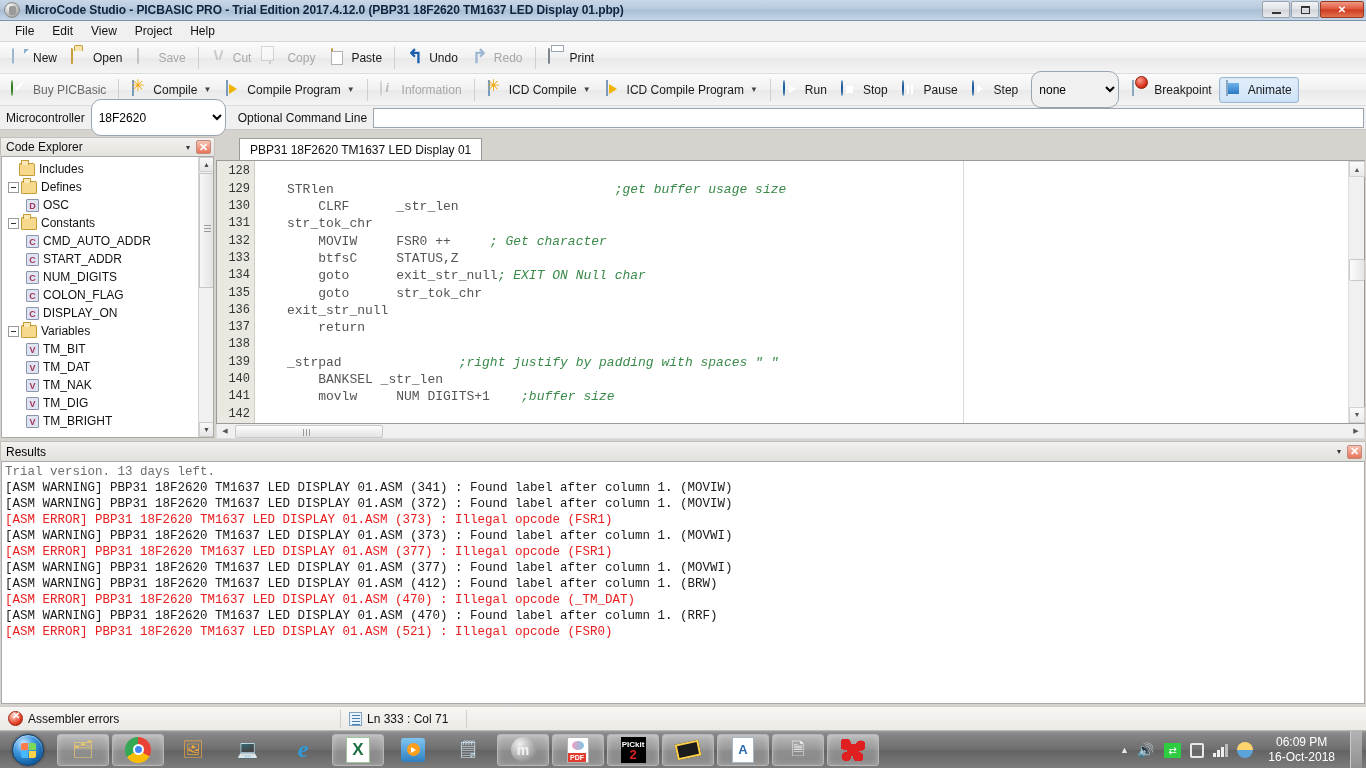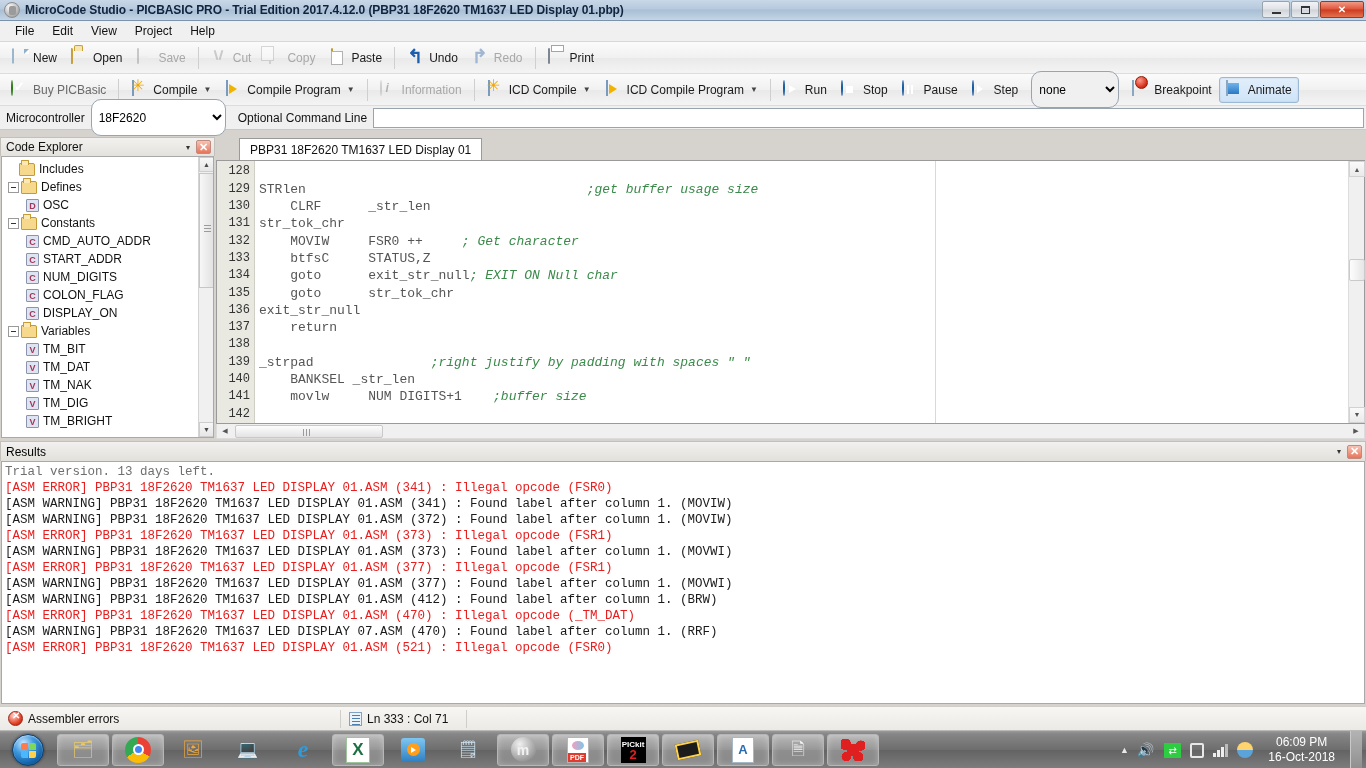--- a/index.html
+++ b/index.html
@@ -217,7 +217,7 @@
   }
   .tabfill { flex:1; }
   .editwrap { flex:1; position:relative; background:#fff;
-              border:1px solid #9a9a9a; margin:0 1px 0 1px; display:flex; }
+              border:1px solid #9a9a9a; margin:0 1px 0 1px; display:flex;gap:28px; }
   .gutter {
     width:38px; background:#e9e9e2; border-right:1px solid #cfcfc6;
     font-family:"Liberation Mono", monospace; font-size:12px; color:#333;

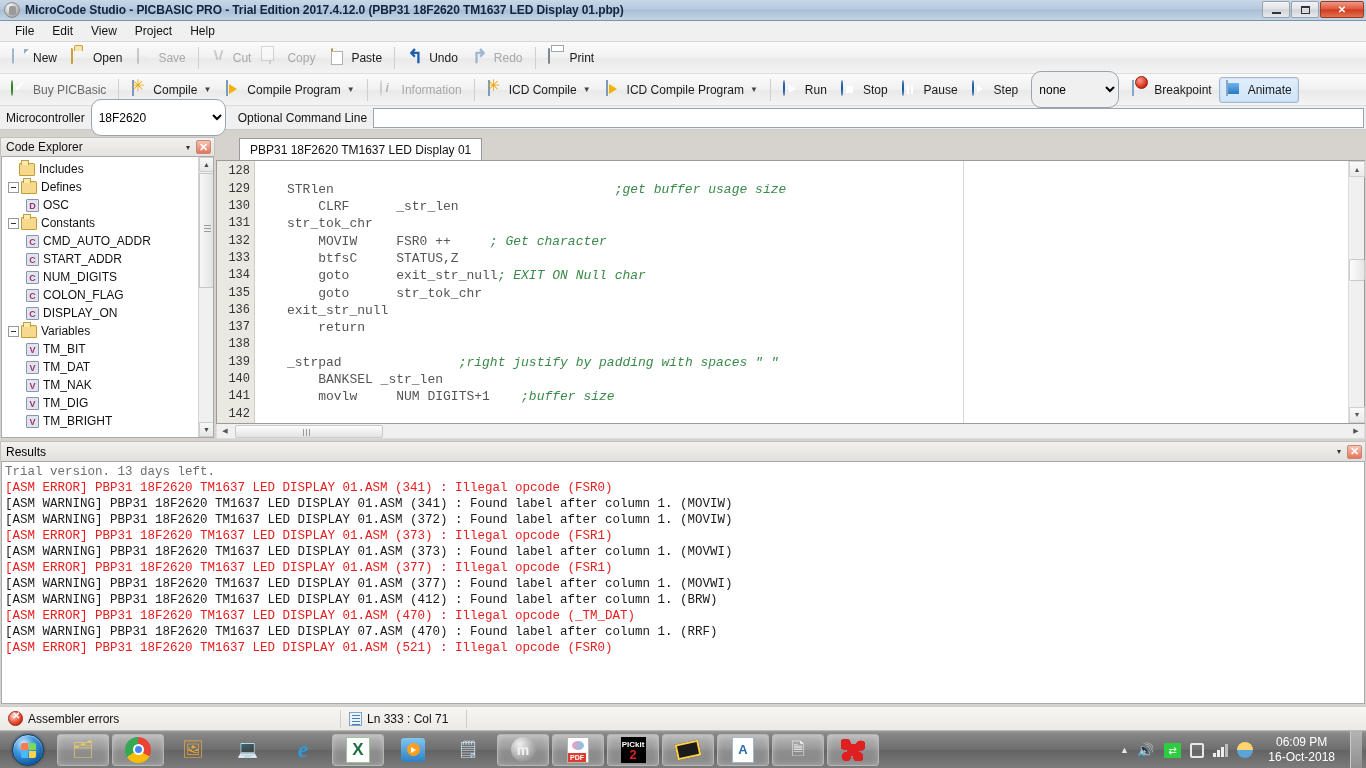--- a/index.html
+++ b/index.html
@@ -598,7 +598,6 @@
     </div>
     <div class="res-body" id="resbody">
         <div class="rl info">Trial version. 13 days left.</div>
-        <div class="rl err">[ASM ERROR] PBP31 18F2620 TM1637 LED DISPLAY 01.ASM (341) : Illegal opcode (FSR0)</div>
         <div class="rl warn">[ASM WARNING] PBP31 18F2620 TM1637 LED DISPLAY 01.ASM (341) : Found label after column 1. (MOVIW)</div>
         <div class="rl warn">[ASM WARNING] PBP31 18F2620 TM1637 LED DISPLAY 01.ASM (372) : Found label after column 1. (MOVIW)</div>
         <div class="rl err">[ASM ERROR] PBP31 18F2620 TM1637 LED DISPLAY 01.ASM (373) : Illegal opcode (FSR1)</div>

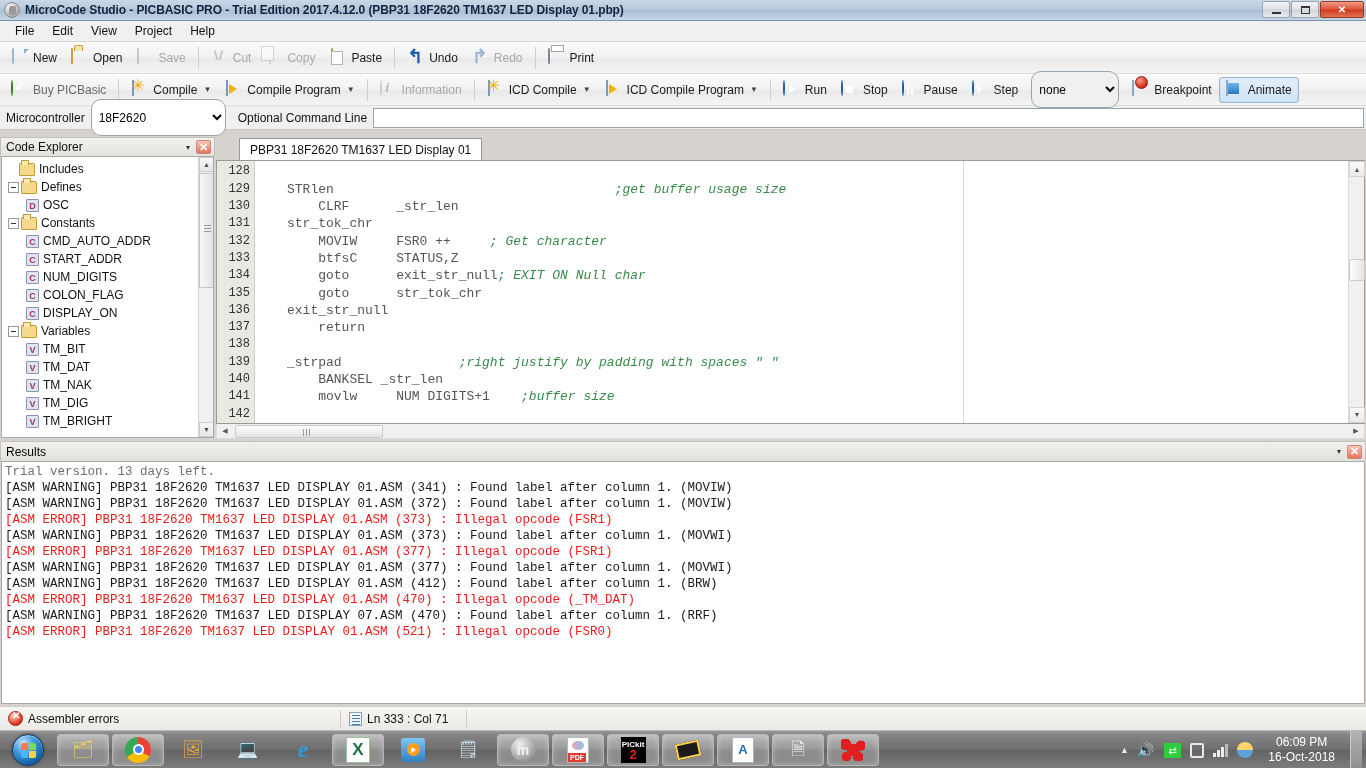--- a/index.html
+++ b/index.html
@@ -606,7 +606,7 @@
         <div class="rl warn">[ASM WARNING] PBP31 18F2620 TM1637 LED DISPLAY 01.ASM (377) : Found label after column 1. (MOVWI)</div>
         <div class="rl warn">[ASM WARNING] PBP31 18F2620 TM1637 LED DISPLAY 01.ASM (412) : Found label after column 1. (BRW)</div>
         <div class="rl err">[ASM ERROR] PBP31 18F2620 TM1637 LED DISPLAY 01.ASM (470) : Illegal opcode (_TM_DAT)</div>
-        <div class="rl warn">[ASM WARNING] PBP31 18F2620 TM1637 LED DISPLAY 07.ASM (470) : Found label after column 1. (RRF)</div>
+        <div class="rl warn">[ASM WARNING] PBP31 18F2620 TM1637 LED DISPLAY 01.ASM (470) : Found label after column 1. (RRF)</div>
         <div class="rl err">[ASM ERROR] PBP31 18F2620 TM1637 LED DISPLAY 01.ASM (521) : Illegal opcode (FSR0)</div>
       </div>
   </div>

